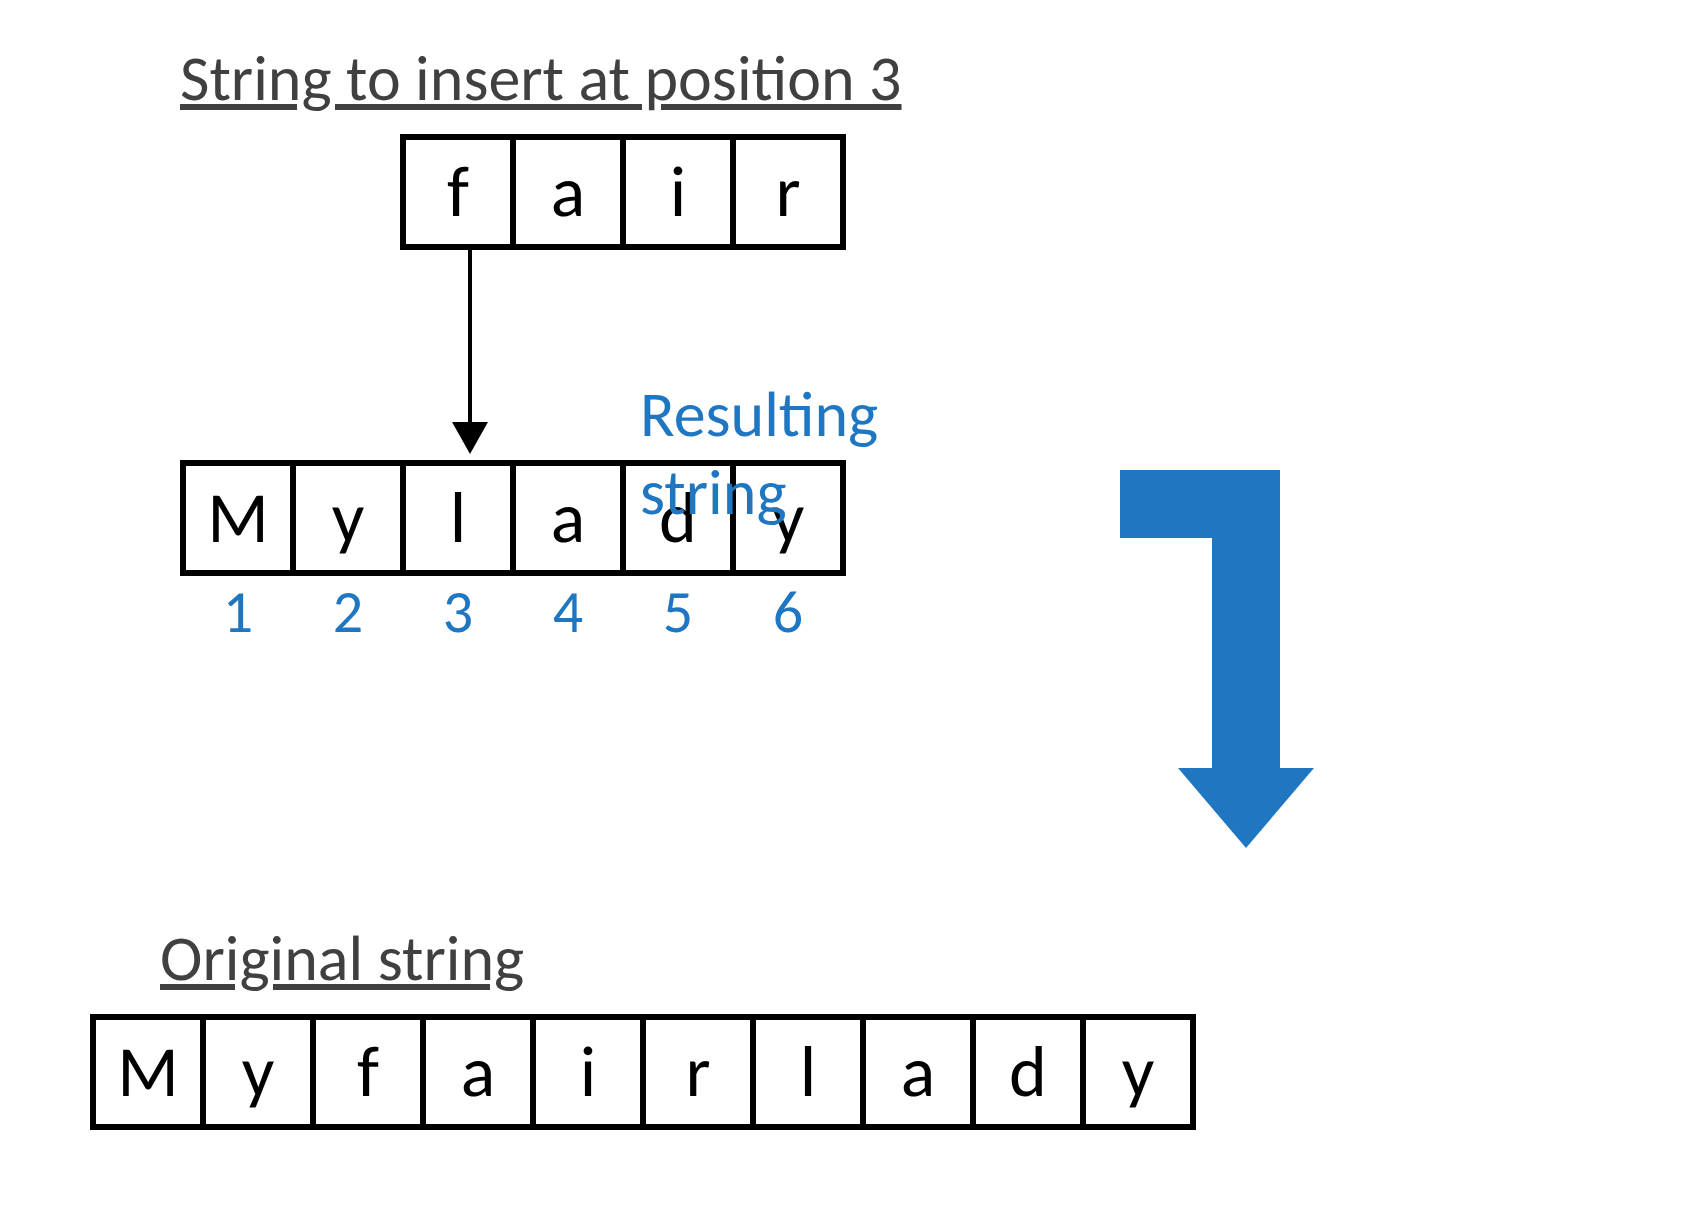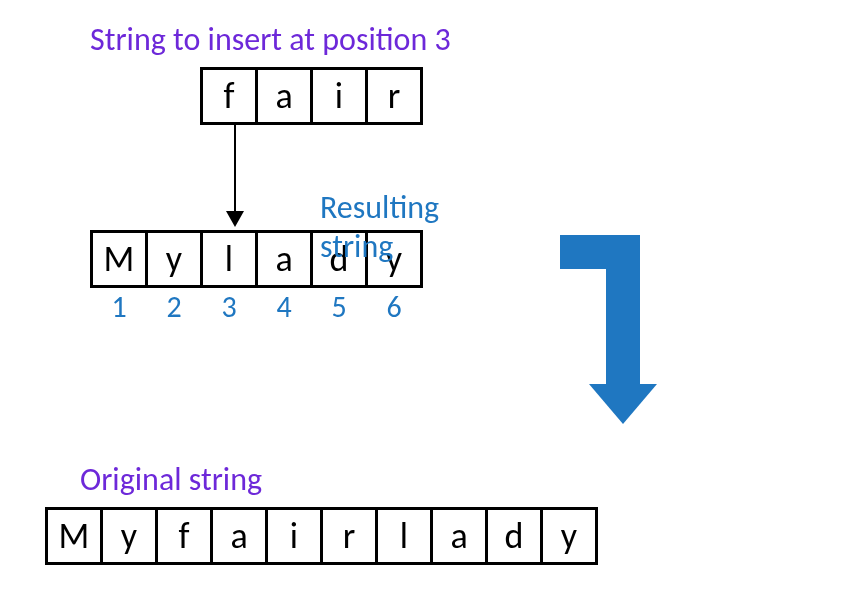--- a/index.html
+++ b/index.html
@@ -13,10 +13,11 @@
     background: #fff;
   }
   .heading {
-    color: #6d28d9;
+    color: #404040;
     font-size: 32px;
     font-weight: 400;
     margin: 0;
+    text-decoration: underline;
   }
   .row {
     display: flex;

